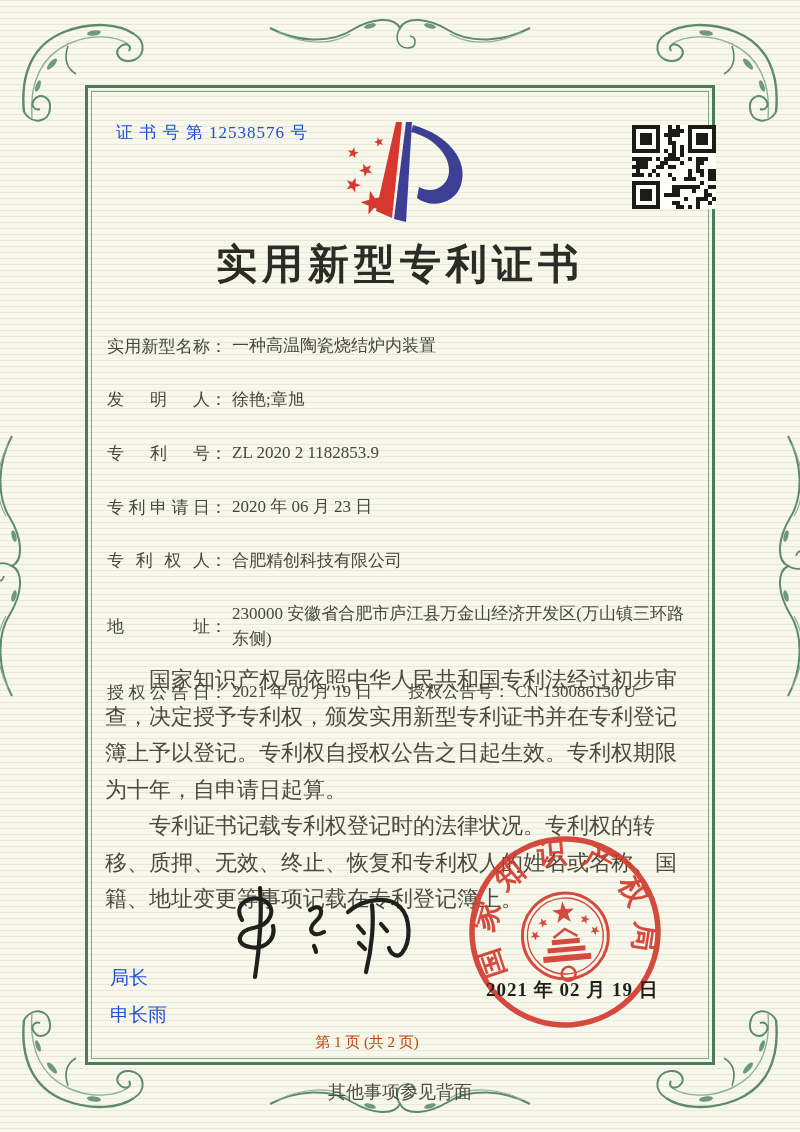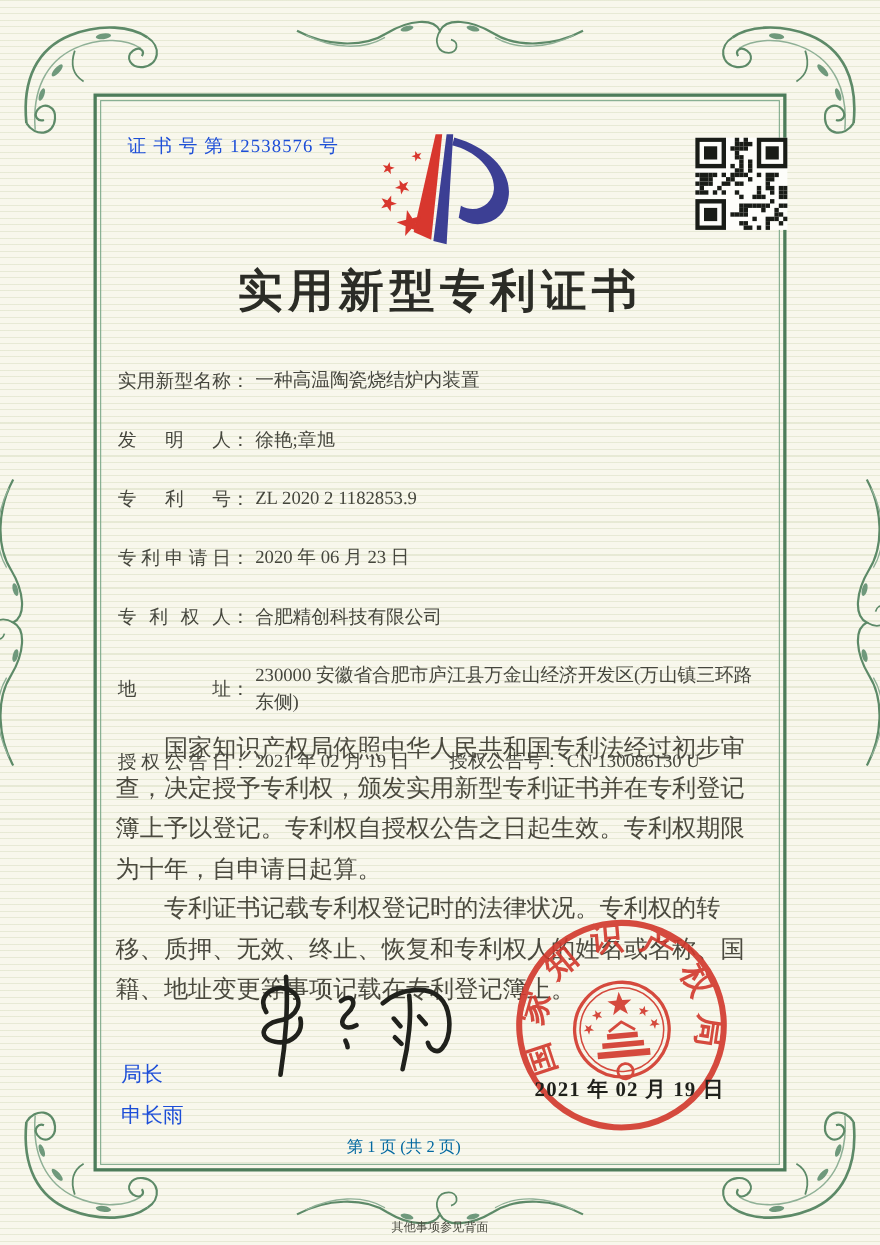--- a/index.html
+++ b/index.html
@@ -32,7 +32,7 @@
   .sig-svg{left:212px;top:880px;}
   .seal-svg{left:458px;top:833px;}
   .seal-date{left:486px;top:977px;font-size:19px;letter-spacing:1px;color:#1f201b;font-weight:bold;}
-  .page-info{left:85px;top:1033px;width:564px;text-align:center;font-size:15px;color:#0369a1;}
+  .page-info{left:85px;top:1033px;width:564px;text-align:center;font-size:15px;color:#c2410c;}
   .back-note{left:0;top:1108px;width:800px;text-align:center;font-size:11px;color:#4b4c41;}
   .orn{left:0;top:0;pointer-events:none;}
   .logo-svg{left:326px;top:108px;}

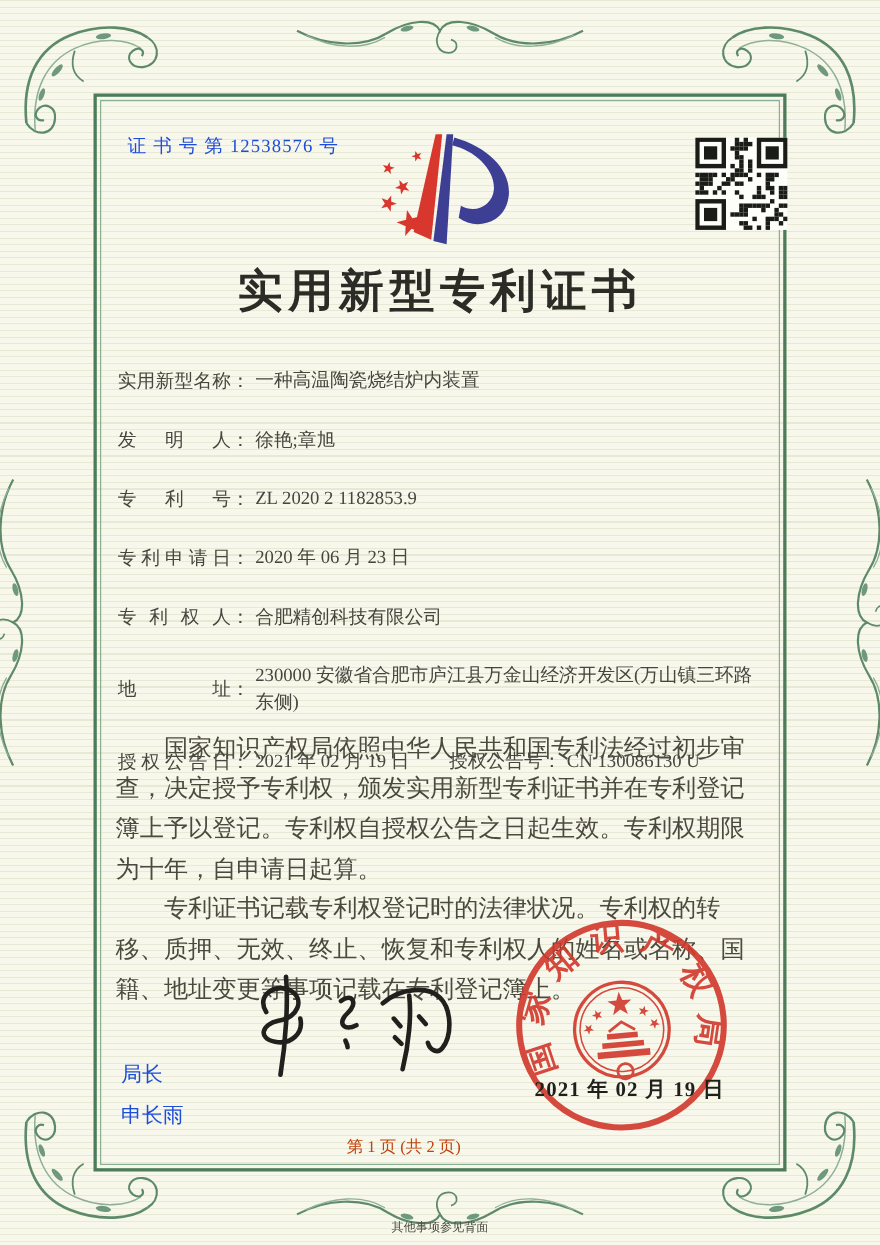--- a/index.html
+++ b/index.html
@@ -33,7 +33,7 @@
   .seal-svg{left:458px;top:833px;}
   .seal-date{left:486px;top:977px;font-size:19px;letter-spacing:1px;color:#1f201b;font-weight:bold;}
   .page-info{left:85px;top:1033px;width:564px;text-align:center;font-size:15px;color:#c2410c;}
-  .back-note{left:0;top:1108px;width:800px;text-align:center;font-size:11px;color:#4b4c41;}
+  .back-note{left:0;top:1080px;width:800px;text-align:center;font-size:18px;color:#4b4c41;}
   .orn{left:0;top:0;pointer-events:none;}
   .logo-svg{left:326px;top:108px;}
   .qr{left:632px;top:125px;}

